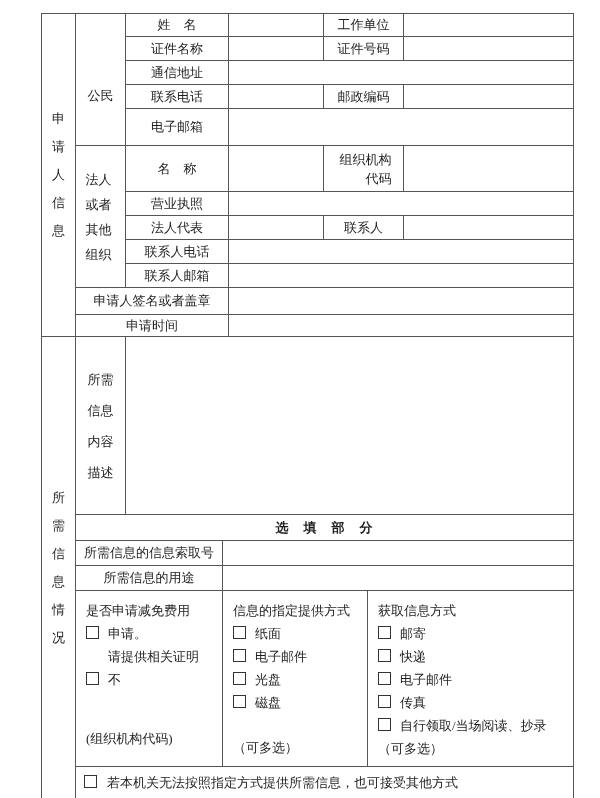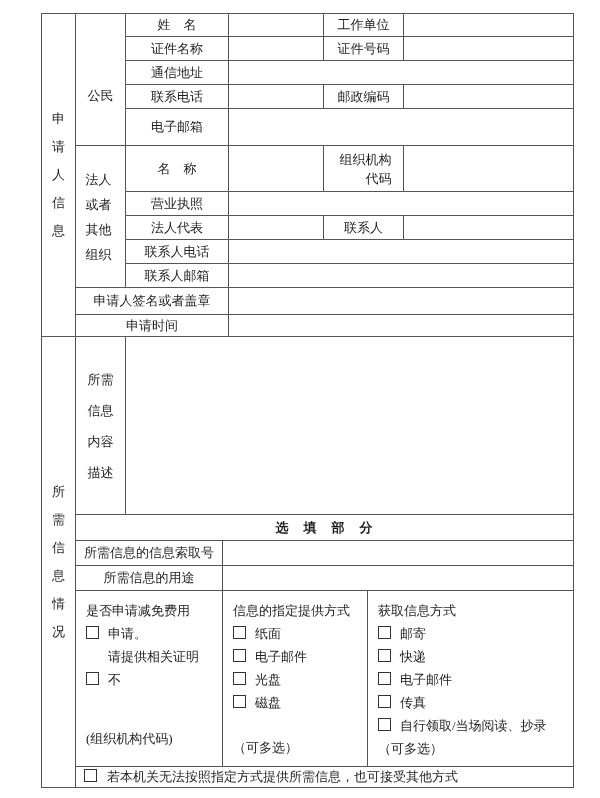--- a/index.html
+++ b/index.html
@@ -206,7 +206,7 @@
     </td>
   </tr>
 
-  <tr style="height:21px">
+  <tr style="height:32px">
     <td colspan="7" class="bottom-cell">
       <span class="cb"></span><span>若本机关无法按照指定方式提供所需信息，也可接受其他方式</span>
     </td>

